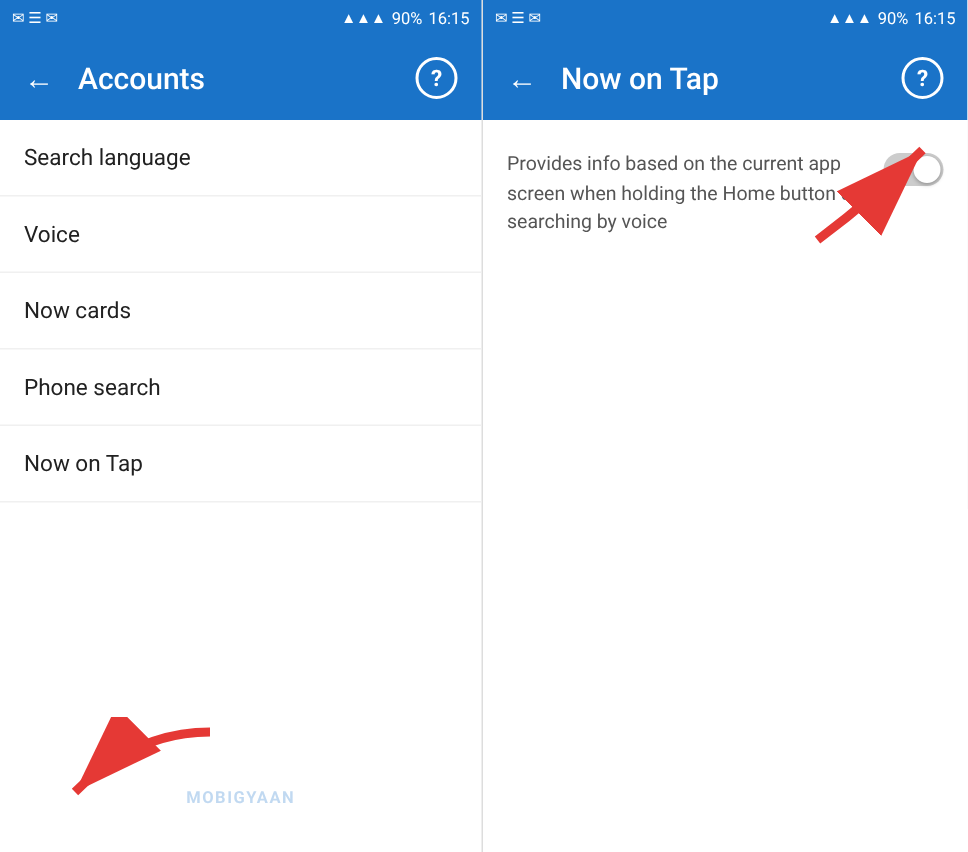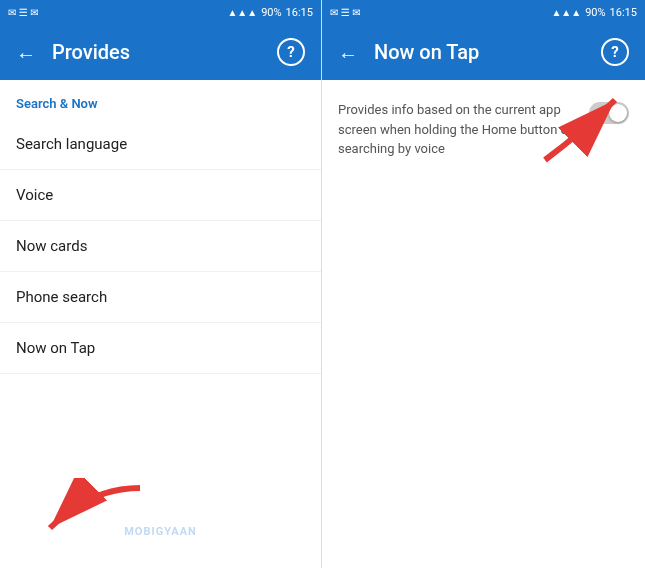--- a/index.html
+++ b/index.html
@@ -197,7 +197,7 @@
 
   <div class="top-bar">
     <span class="top-bar-back">←</span>
-    <span class="top-bar-title">Provides</span>
+    <span class="top-bar-title">Accounts</span>
     <div class="top-bar-help">?</div>
   </div>
 

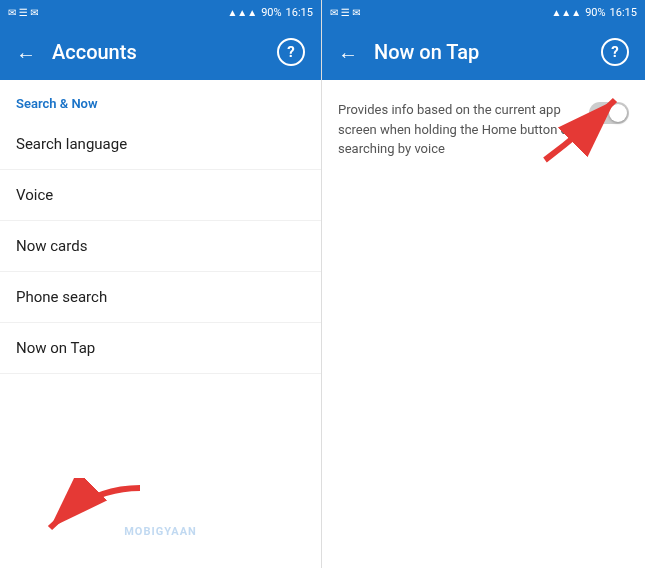--- a/index.html
+++ b/index.html
@@ -202,7 +202,6 @@
   </div>
 
   <div class="left-panel-body">
-    <div class="settings-section-header">Search &amp; Now</div>
 
     <div class="settings-item">
       <span>Search language</span>

